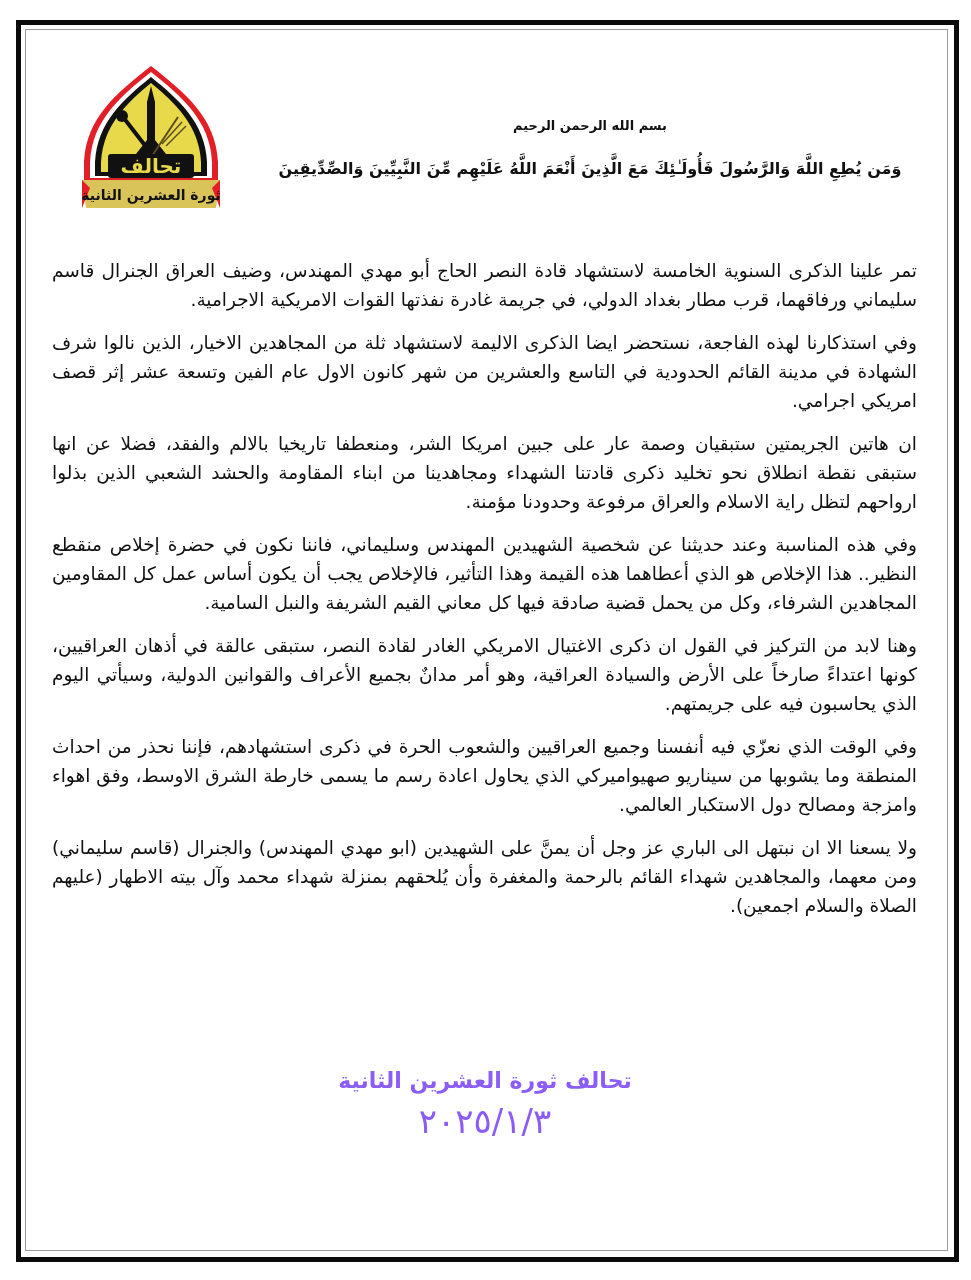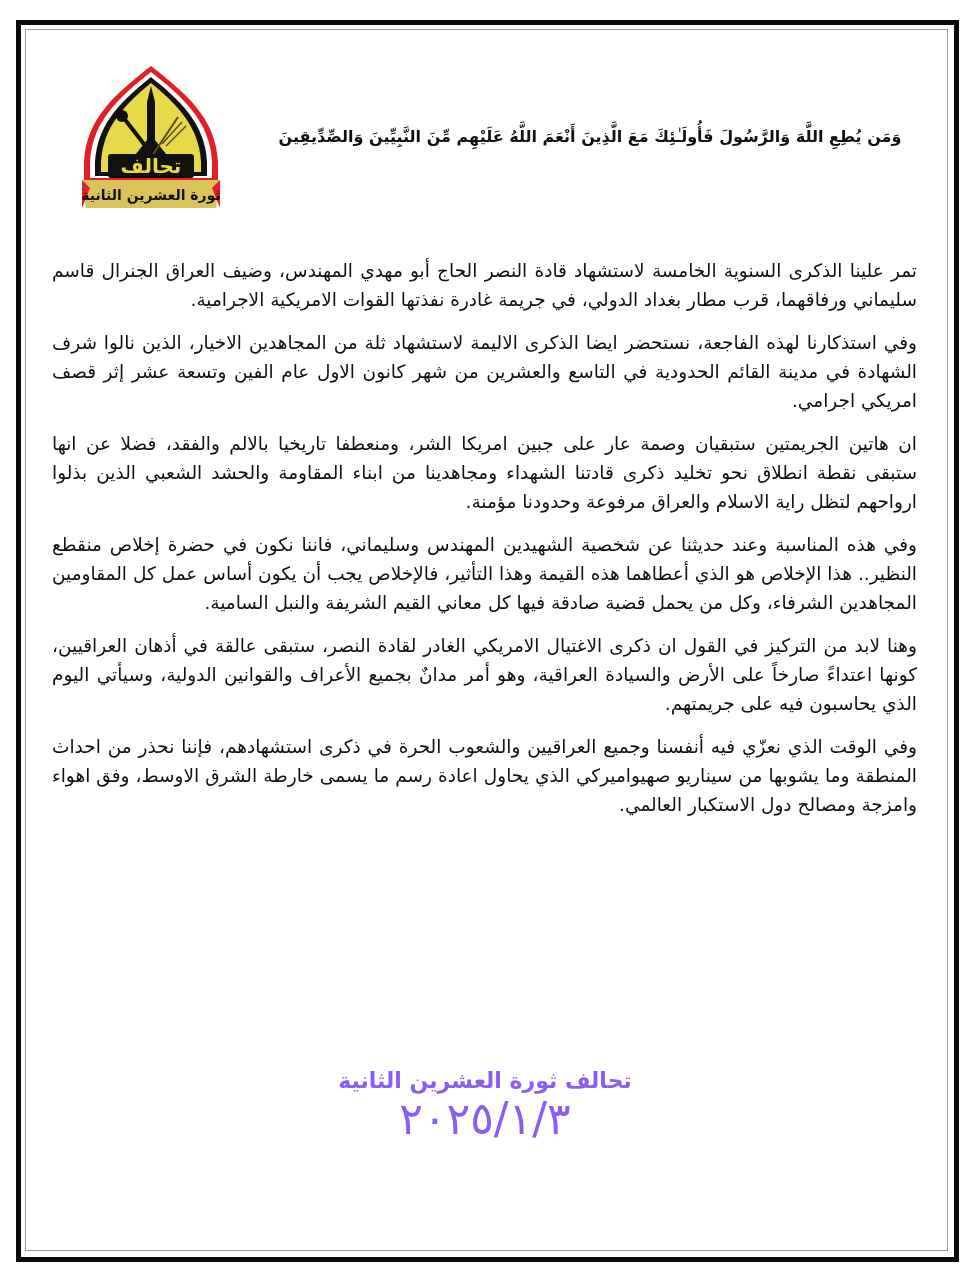--- a/index.html
+++ b/index.html
@@ -58,6 +58,7 @@
 </div>
 
 <div class="header">
+  <div class="basmala">بسم الله الرحمن الرحيم</div>
   <div class="verse">وَمَن يُطِعِ اللَّهَ وَالرَّسُولَ فَأُولَـٰئِكَ مَعَ الَّذِينَ أَنْعَمَ اللَّهُ عَلَيْهِم مِّنَ النَّبِيِّينَ وَالصِّدِّيقِينَ</div>
 </div>
 

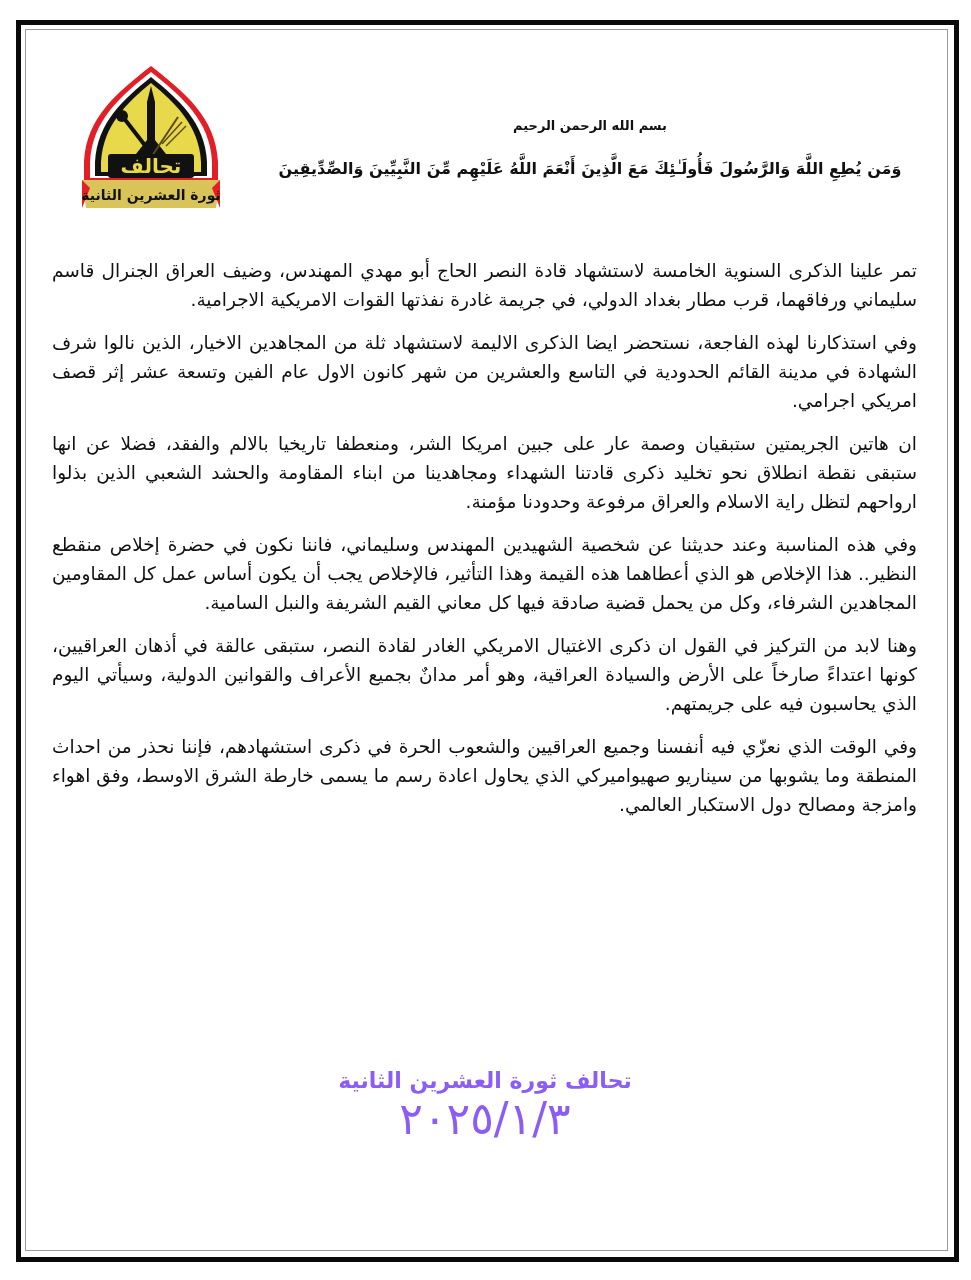--- a/index.html
+++ b/index.html
@@ -69,6 +69,7 @@
   <p>وفي هذه المناسبة وعند حديثنا عن شخصية الشهيدين المهندس وسليماني، فاننا نكون في حضرة إخلاص منقطع النظير.. هذا الإخلاص هو الذي أعطاهما هذه القيمة وهذا التأثير، فالإخلاص يجب أن يكون أساس عمل كل المقاومين المجاهدين الشرفاء، وكل من يحمل قضية صادقة فيها كل معاني القيم الشريفة والنبل السامية.</p>
   <p>وهنا لابد من التركيز في القول ان ذكرى الاغتيال الامريكي الغادر لقادة النصر، ستبقى عالقة في أذهان العراقيين، كونها اعتداءً صارخاً على الأرض والسيادة العراقية، وهو أمر مدانٌ بجميع الأعراف والقوانين الدولية، وسيأتي اليوم الذي يحاسبون فيه على جريمتهم.</p>
   <p>وفي الوقت الذي نعزّي فيه أنفسنا وجميع العراقيين والشعوب الحرة في ذكرى استشهادهم، فإننا نحذر من احداث المنطقة وما يشوبها من سيناريو صهيواميركي الذي يحاول اعادة رسم ما يسمى خارطة الشرق الاوسط، وفق اهواء وامزجة ومصالح دول الاستكبار العالمي.</p>
+  <p>ولا يسعنا الا ان نبتهل الى الباري عز وجل أن يمنَّ على الشهيدين (ابو مهدي المهندس) والجنرال (قاسم سليماني) ومن معهما، والمجاهدين شهداء القائم بالرحمة والمغفرة وأن يُلحقهم بمنزلة شهداء محمد وآل بيته الاطهار (عليهم الصلاة والسلام اجمعين).</p>
 </div>
 
 <div class="signature">

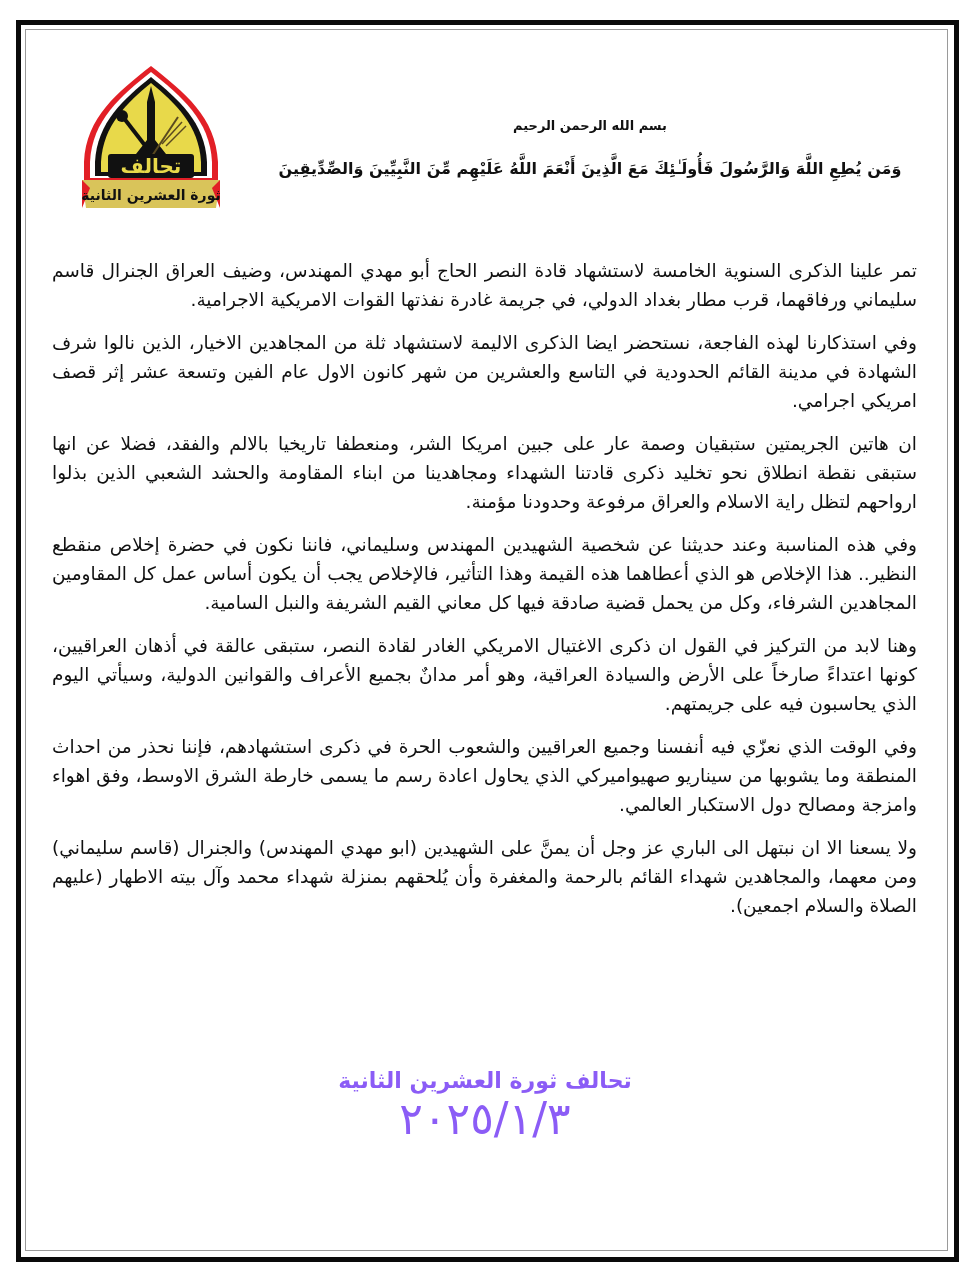--- a/index.html
+++ b/index.html
@@ -22,7 +22,7 @@
     .signature { position: absolute; left: 250px; top: 1068px; width: 470px; direction: rtl;
       text-align: center; color: #8b5cf6; font-weight: bold; }
     .sig-name { font-size: 22px; }
-    .sig-date { font-size: 44px; letter-spacing: 8px; margin-top: 0; font-weight: normal; }
+    .sig-date { font-size: 34px; letter-spacing: 8px; margin-top: 8px; font-weight: normal; }
   </style>
 </head>
 <body>

